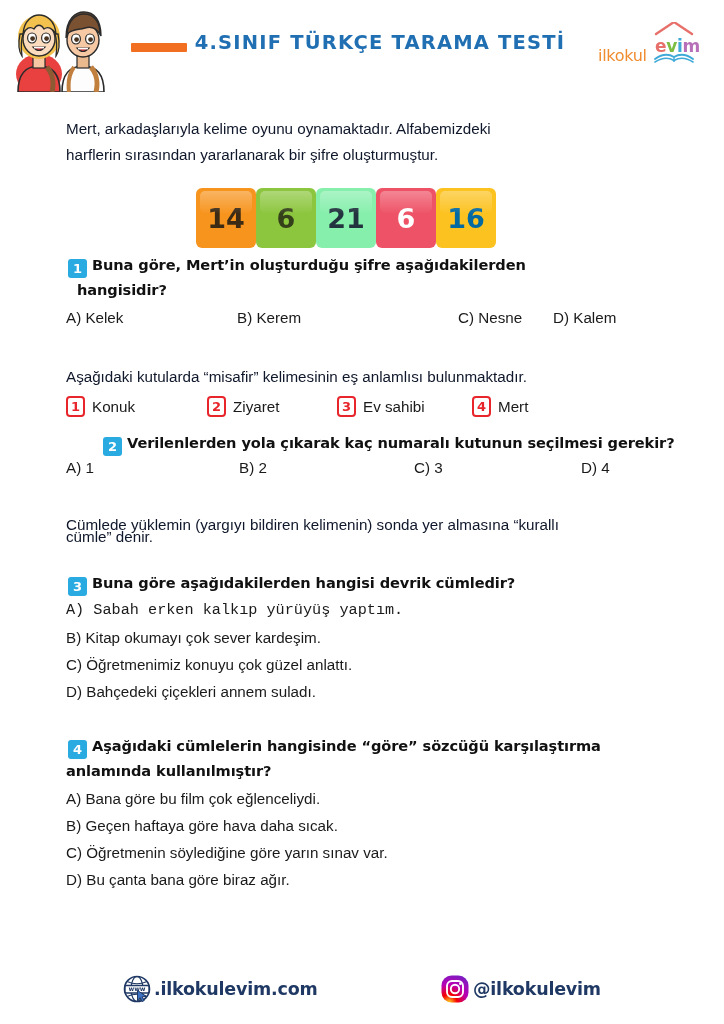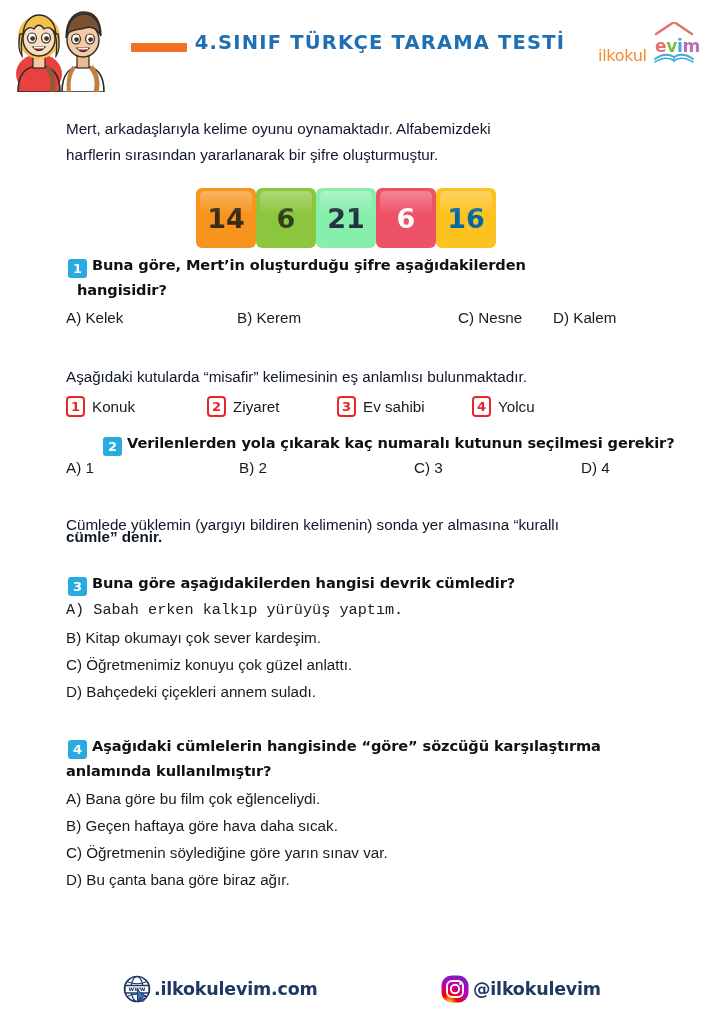--- a/index.html
+++ b/index.html
@@ -300,7 +300,7 @@
       </div>
       <div class="redcell">
         <div class="redbox">4</div>
-        <div class="redlabel">Yolcu</div>
+        <div class="redlabel">Mert</div>
       </div>
     </div>
 

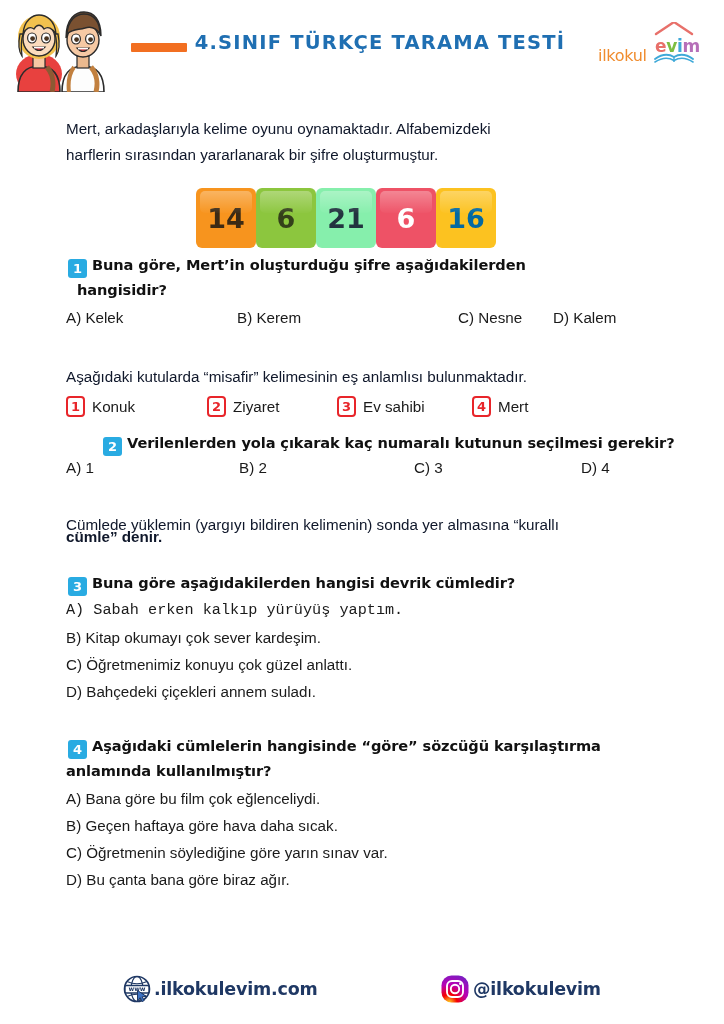--- a/index.html
+++ b/index.html
@@ -313,7 +313,7 @@
     <div class="opt" style="left:581px; top:455px;">D) 4</div>
 
     <div class="para" style="left:66px; top:512px;">Cümlede yüklemin (yargıyı bildiren kelimenin) sonda yer almasına “kurallı</div>
-    <div class="para" style="left:66px; top:524px;font-weight:bold;">cümle” denir.</div>
+    <div class="para" style="left:66px; top:524px;">cümle” denir.</div>
 
     <div class="qhead" style="left:68px; top:570px; width:620px;">
       <span class="qbadge">3</span><span>Buna göre aşağıdakilerden hangisi devrik cümledir?</span>

